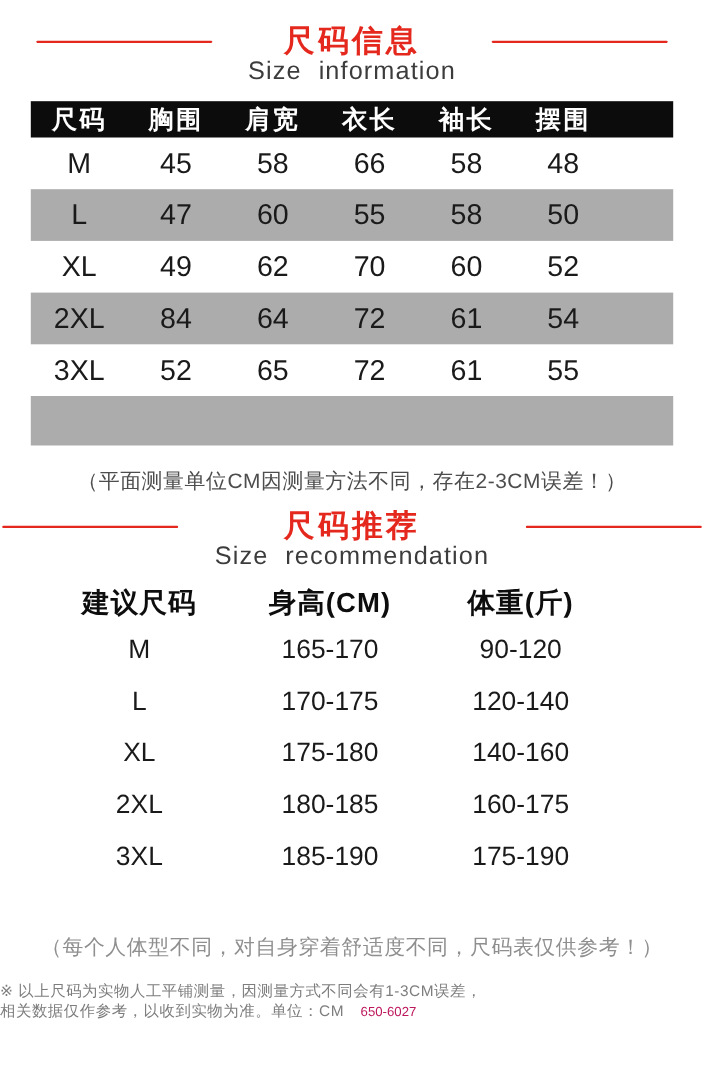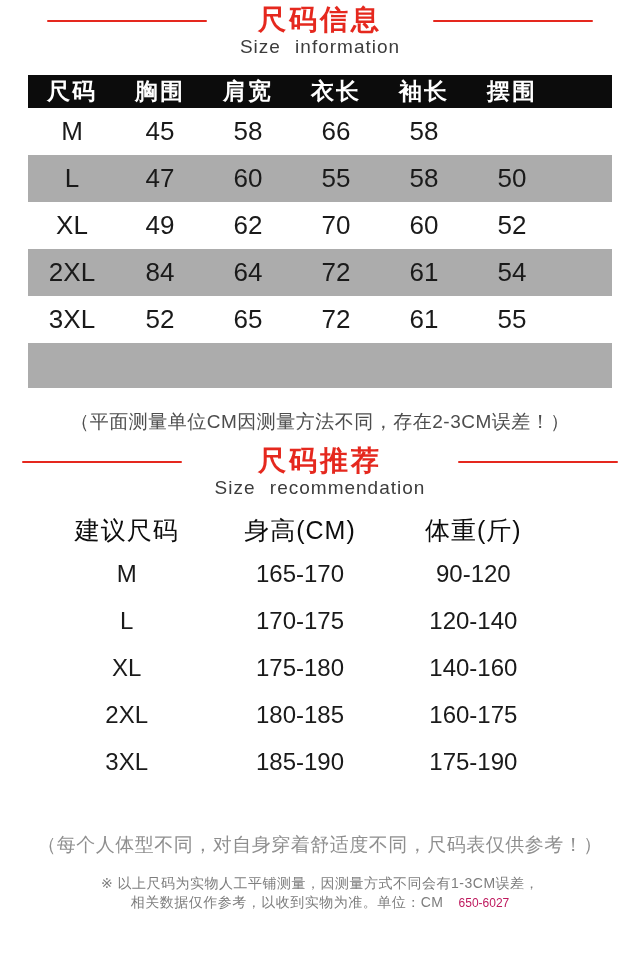--- a/index.html
+++ b/index.html
@@ -19,7 +19,7 @@
     justify-content: center;
     align-items: flex-start;
   }
-  .sec-head.first { padding-top: 4px; }
+  .sec-head.first { padding-top: 21px; }
   .sec-head.second { margin-top: 10px; }
   .deco-line {
     width: 160px;

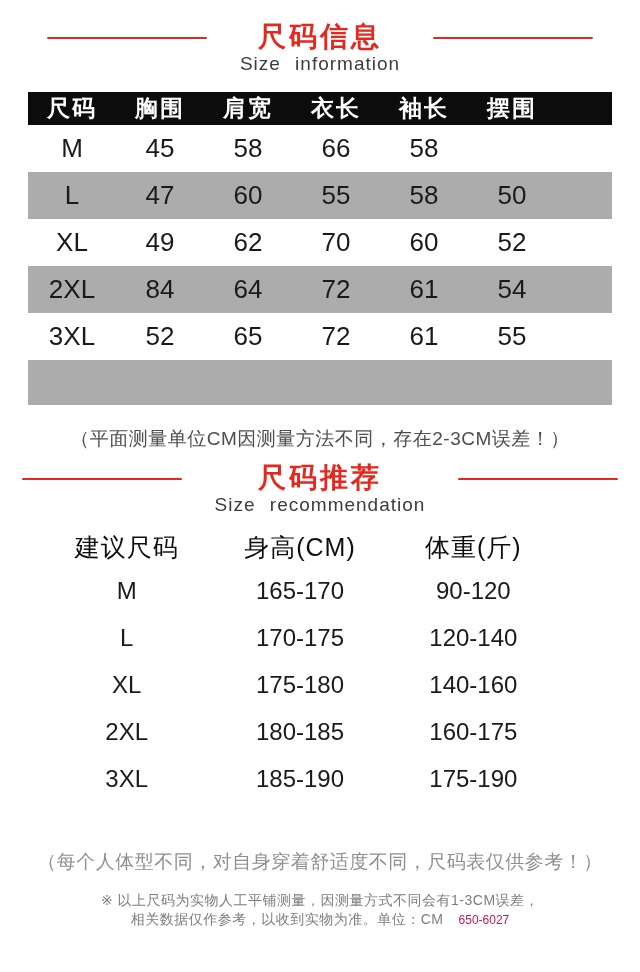--- a/index.html
+++ b/index.html
@@ -38,7 +38,7 @@
     white-space: nowrap;
   }
   .title-en {
-    font-size: 19px;
+    font-size: 23px;
     line-height: 22px;
     color: #3c3c3c;
     letter-spacing: 1px;

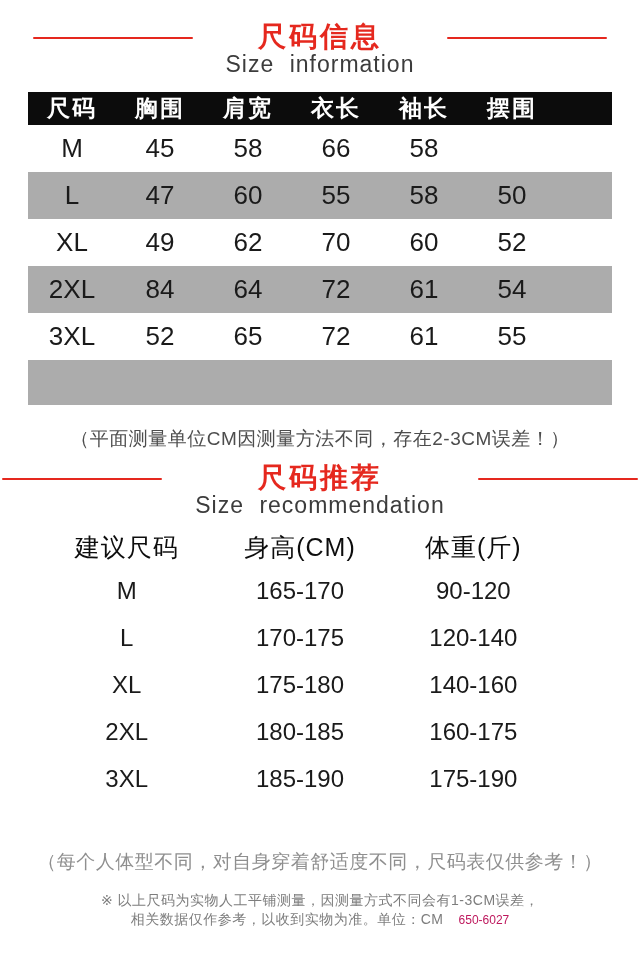--- a/index.html
+++ b/index.html
@@ -143,6 +143,7 @@
       <div class="cell">58</div>
       <div class="cell">66</div>
       <div class="cell">58</div>
+      <div class="cell">48</div>
     </div>
 
     <div class="s-row data striped">

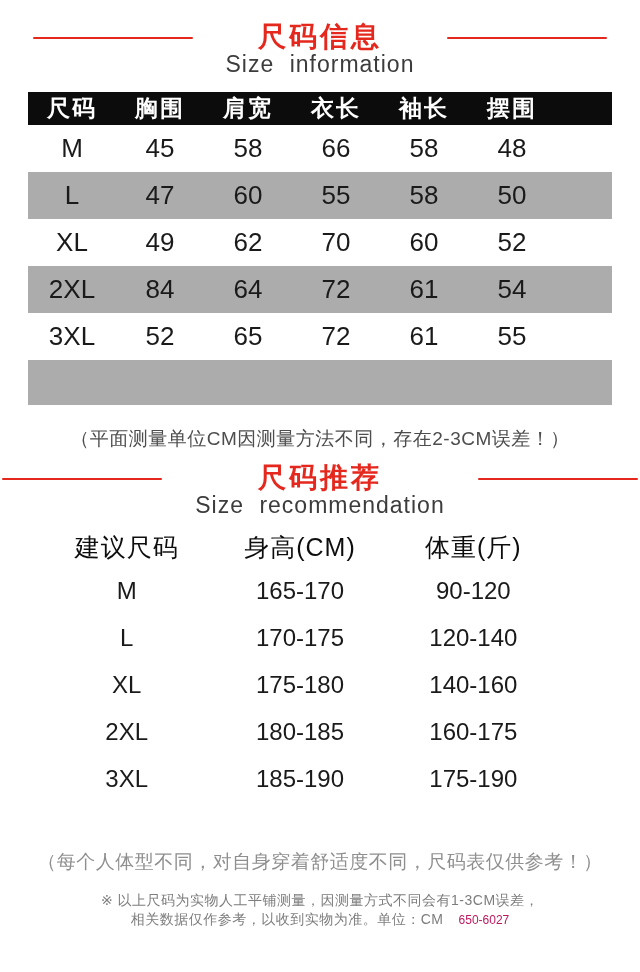--- a/index.html
+++ b/index.html
@@ -90,7 +90,7 @@
   }
   .r-row.head {
     height: 40px;
-    font-weight: normal;
+    font-weight: bold;
     font-size: 25px;
     color: #0d0d0d;
     letter-spacing: 1px;

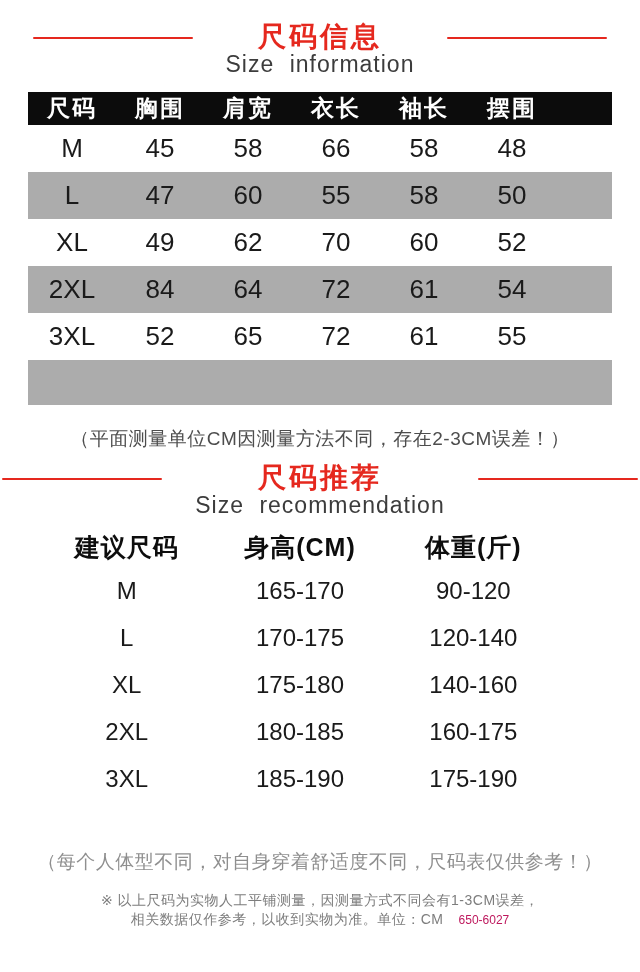--- a/index.html
+++ b/index.html
@@ -100,7 +100,7 @@
   
   .footer {
     margin-top: 16px;
-    text-align: center;
+    text-align: left;
     font-size: 14px;
     line-height: 19px;
     color: #7d7d7d;

